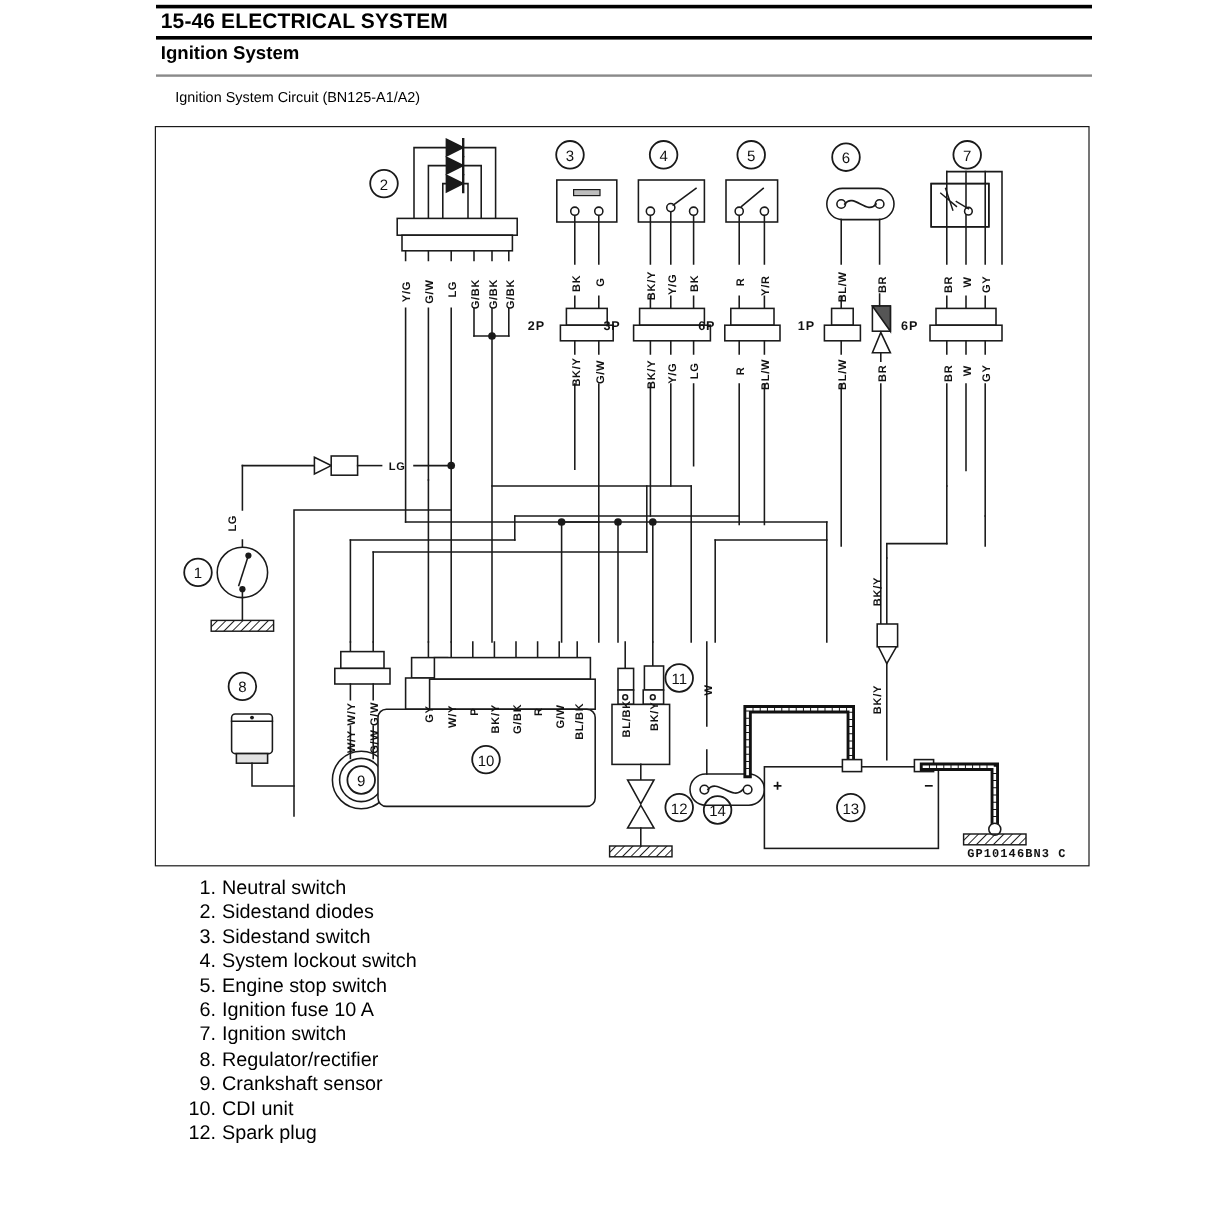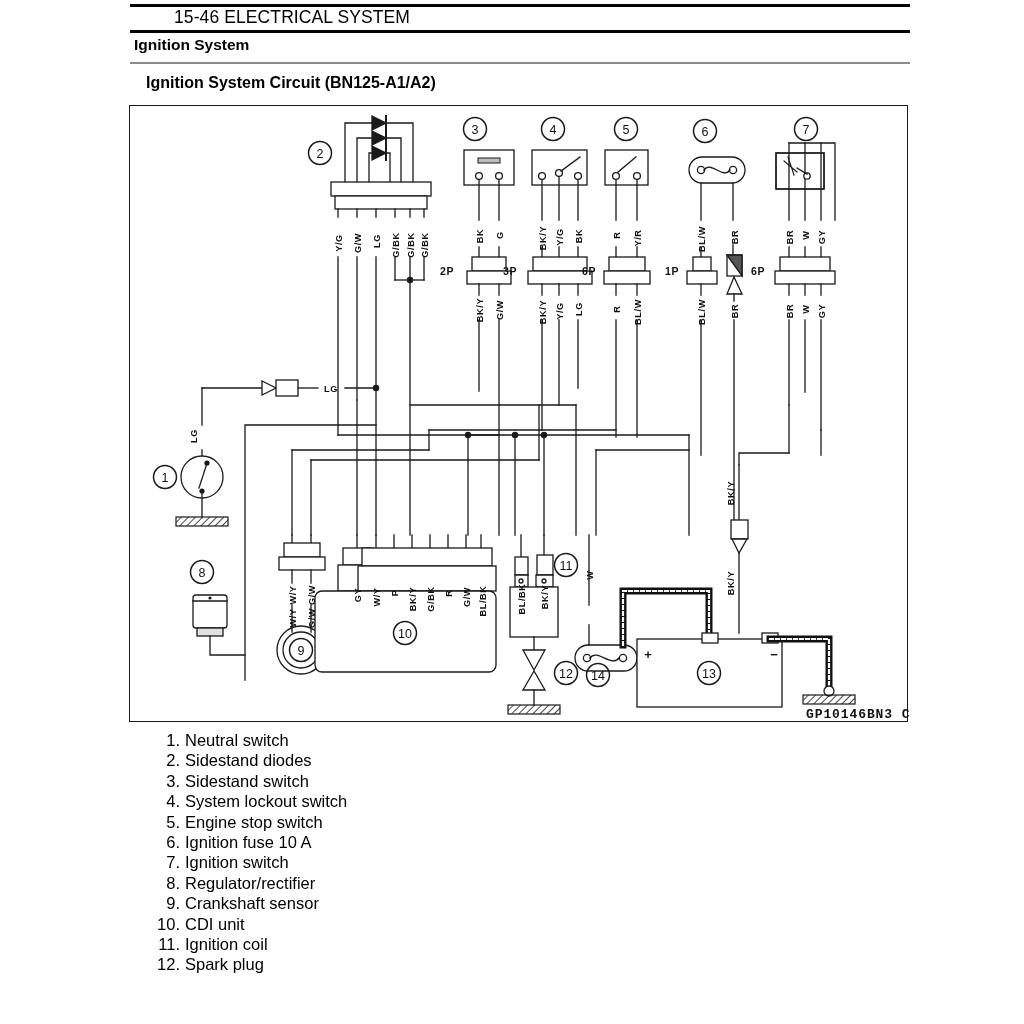--- a/index.html
+++ b/index.html
@@ -32,10 +32,9 @@
     position: absolute;
     left: 134px; top: 7px;
     font-size: 17.5px;
-    font-weight: normal;
+    font-weight: bold;
     letter-spacing: 0.1px;
     white-space: nowrap;
-    margin-left: 40px;
   }
   .hdr-rule-mid {
     position: absolute;

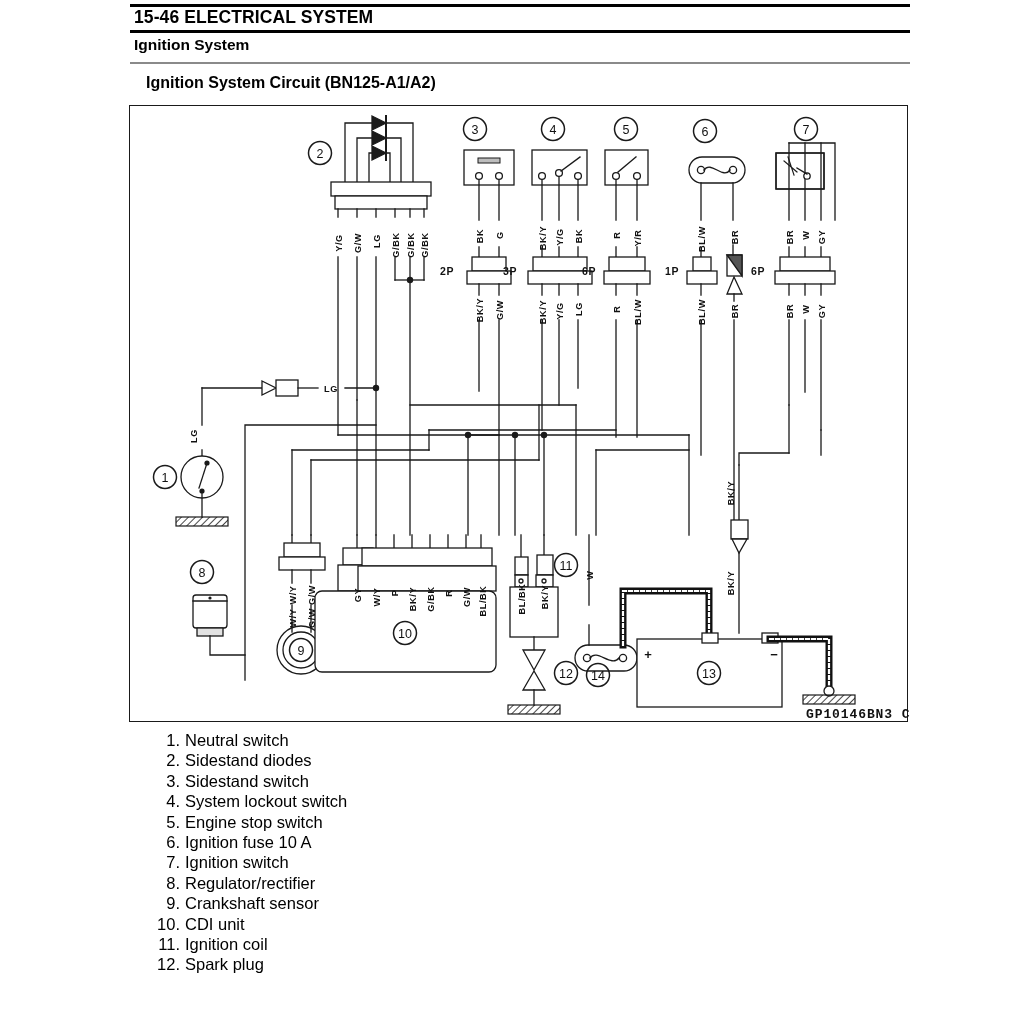--- a/index.html
+++ b/index.html
@@ -58,8 +58,8 @@
   .hdr-sub2 {
     position: absolute;
     left: 134px; top: 74px;
-    font-size: 16px;
-    font-weight: bold;
+    font-size: 12px;
+    font-weight: normal;
     white-space: nowrap;
     padding-left: 12px;
   }

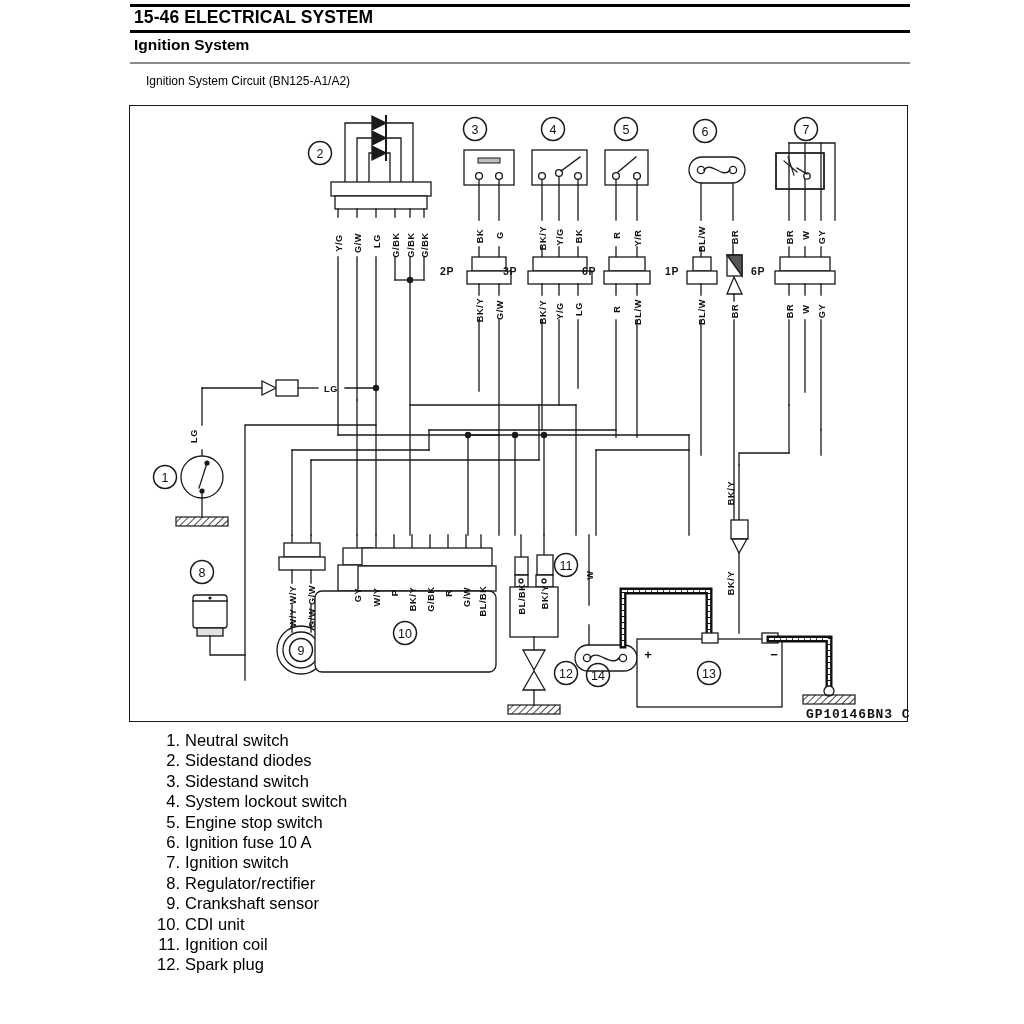--- a/index.html
+++ b/index.html
@@ -103,7 +103,7 @@
     position: absolute;
     left: 806px; top: 707px;
     font-family: "Liberation Mono", monospace;
-    font-size: 13px;
+    font-size: 10px;
     letter-spacing: 0.9px;
     font-weight: bold;
     color: #111;

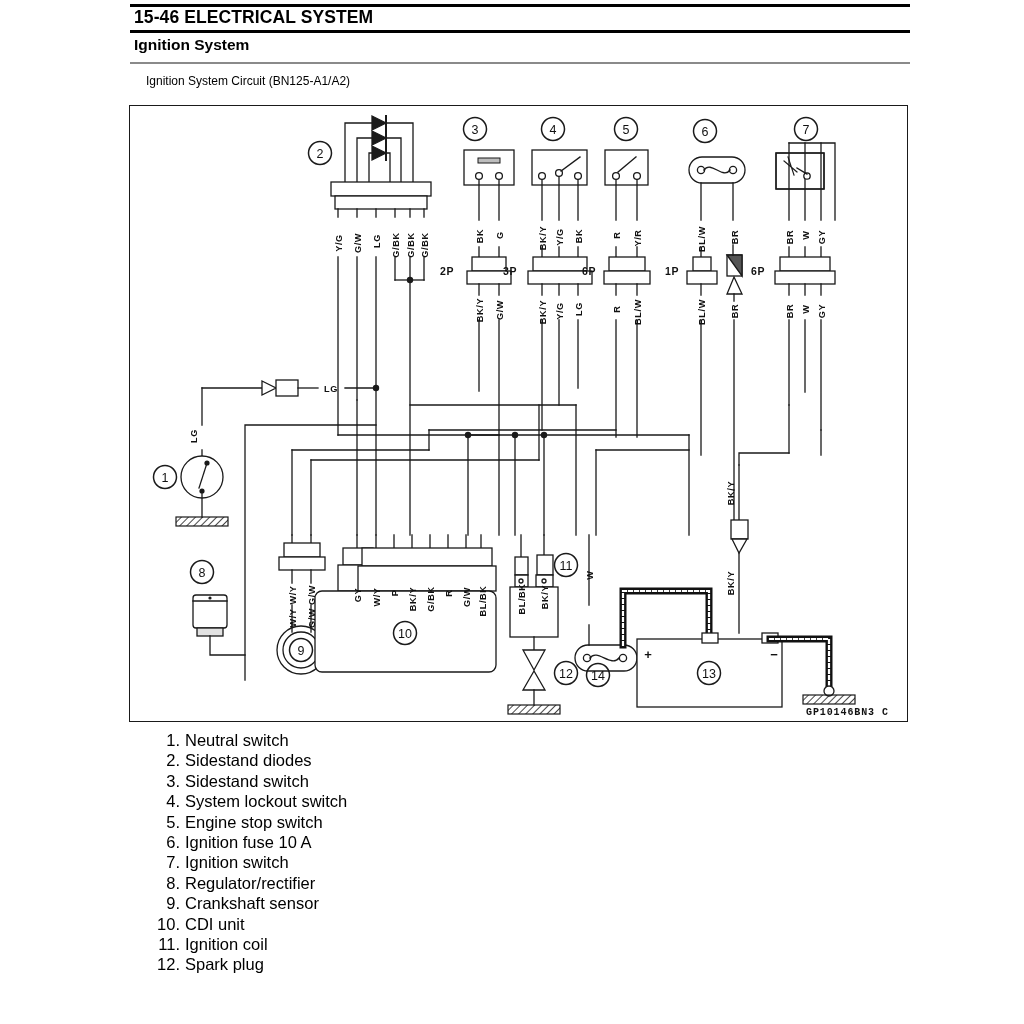--- a/index.html
+++ b/index.html
@@ -539,10 +539,6 @@
       <span class="legend-txt">CDI unit</span>
     </div>
     <div class="legend-row">
-      <span class="legend-num">11.</span>
-      <span class="legend-txt">Ignition coil</span>
-    </div>
-    <div class="legend-row">
       <span class="legend-num">12.</span>
       <span class="legend-txt">Spark plug</span>
     </div>

